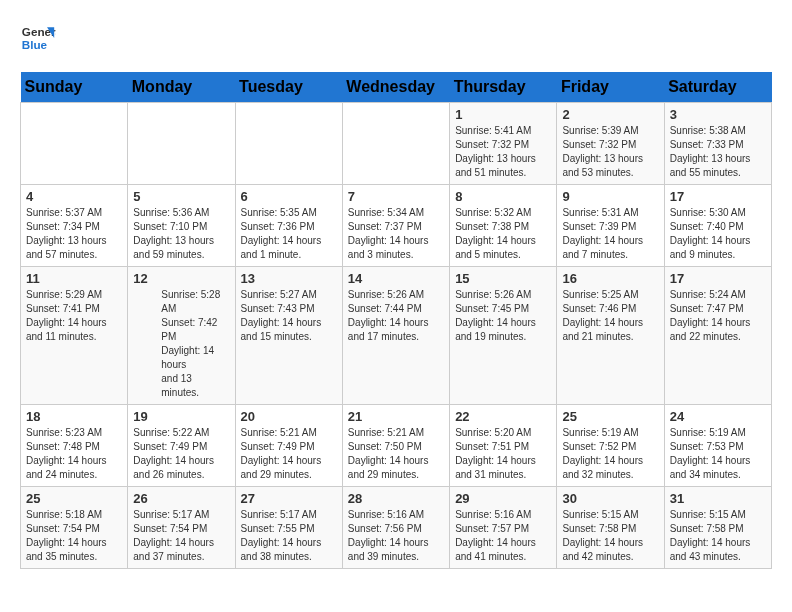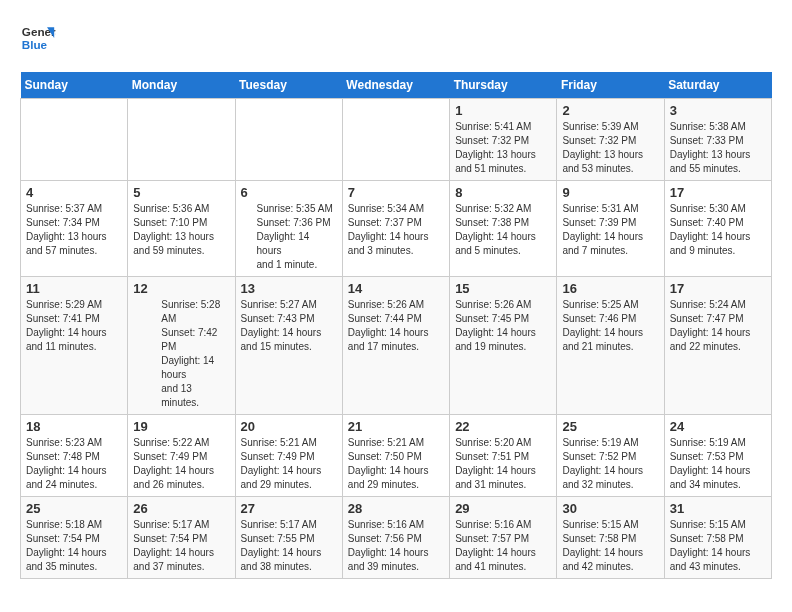--- a/index.html
+++ b/index.html
@@ -44,10 +44,10 @@
     }
     thead tr th {
       background-color: #2176d2;
-      color: #ffffff;
+      color: #000000;
       padding: 6px 4px;
       text-align: left;
-      font-size: 12px;
+      font-size: 16px;
       font-weight: bold;
     }
     tbody tr td {

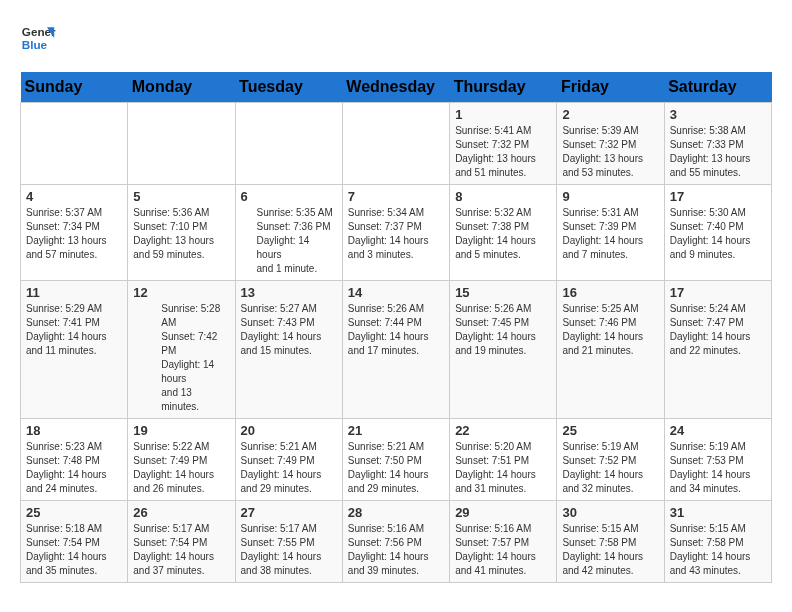--- a/index.html
+++ b/index.html
@@ -151,7 +151,7 @@
         </td>
         <td>
           <span class="day-number">6</span>
-          <div class="day-info" style="white-space: pre-line; margin-left: 16px;">Sunrise: 5:35 AM
+          <div class="day-info" style="white-space: pre-line;">Sunrise: 5:35 AM
 Sunset: 7:36 PM
 Daylight: 14 hours
 and 1 minute.</div>

